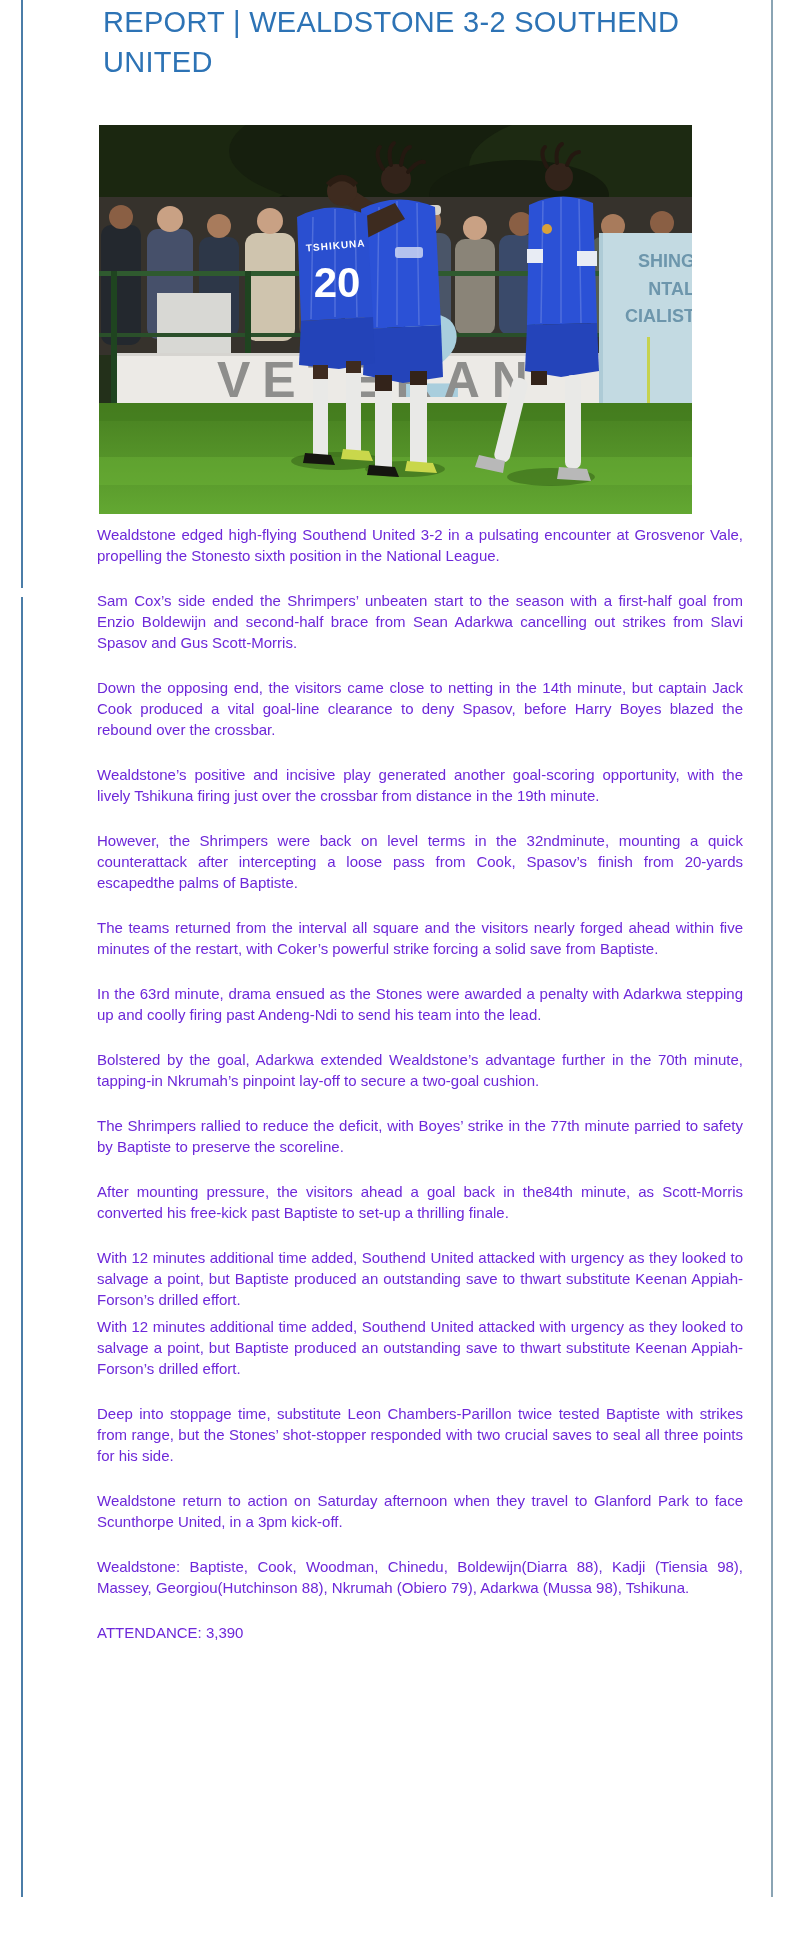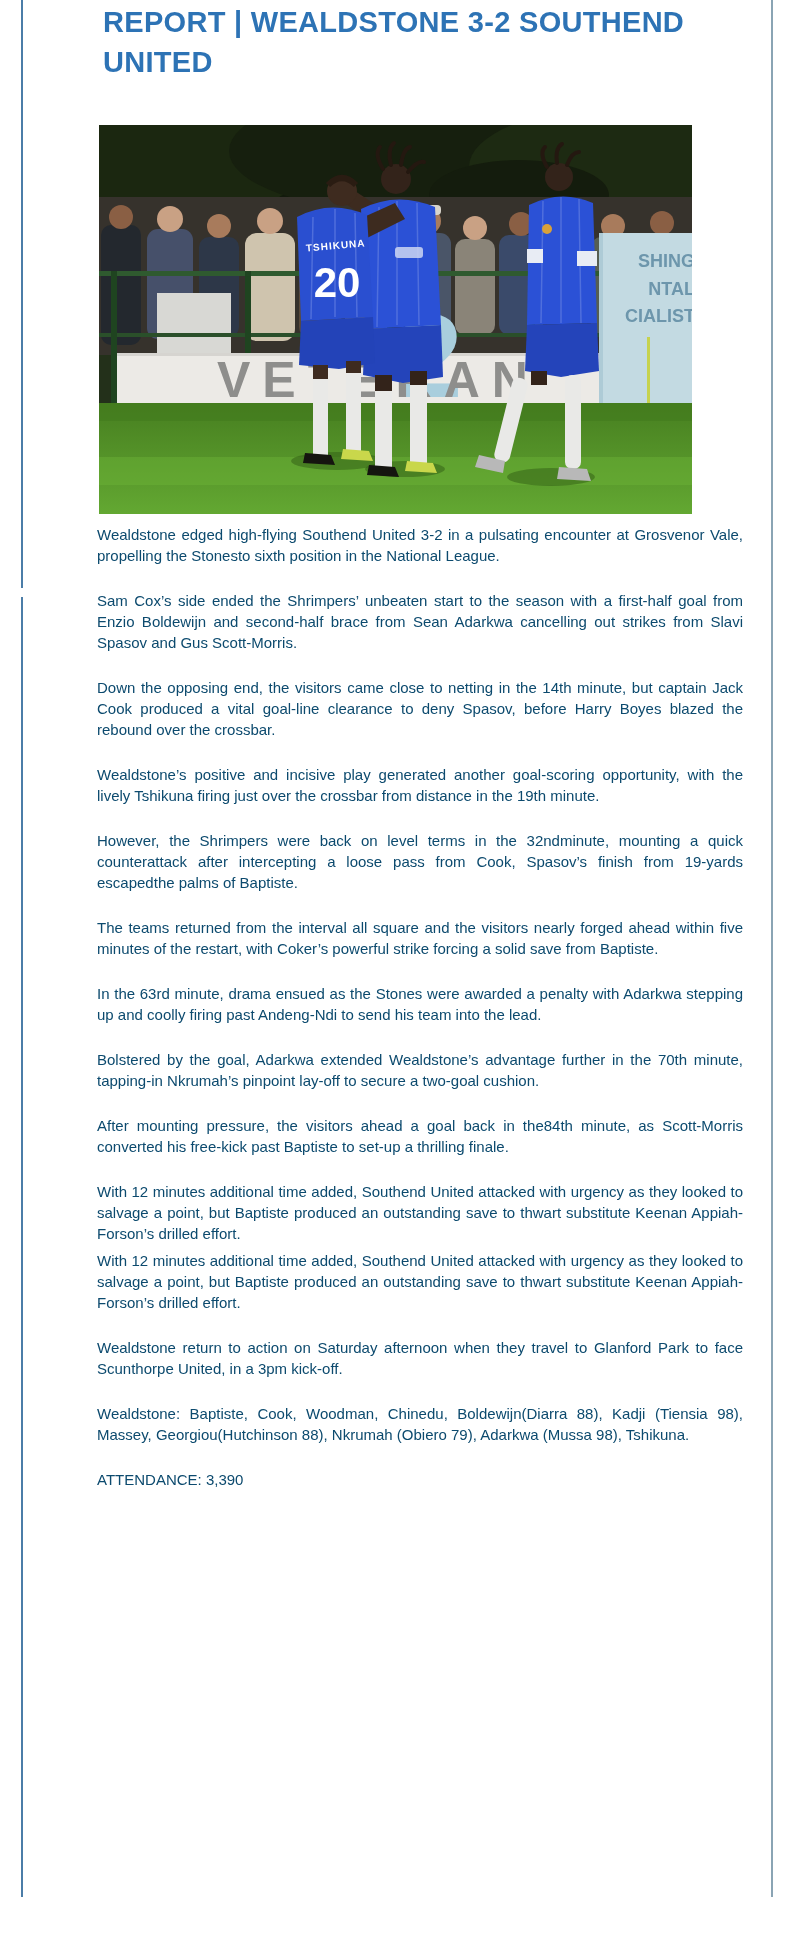--- a/index.html
+++ b/index.html
@@ -22,7 +22,7 @@
     width: 630px;
     font-size: 29px;
     line-height: 40px;
-    font-weight: 700;
+    font-weight: 400;
     letter-spacing: 0.3px;
     color: #2d73b5;
   }

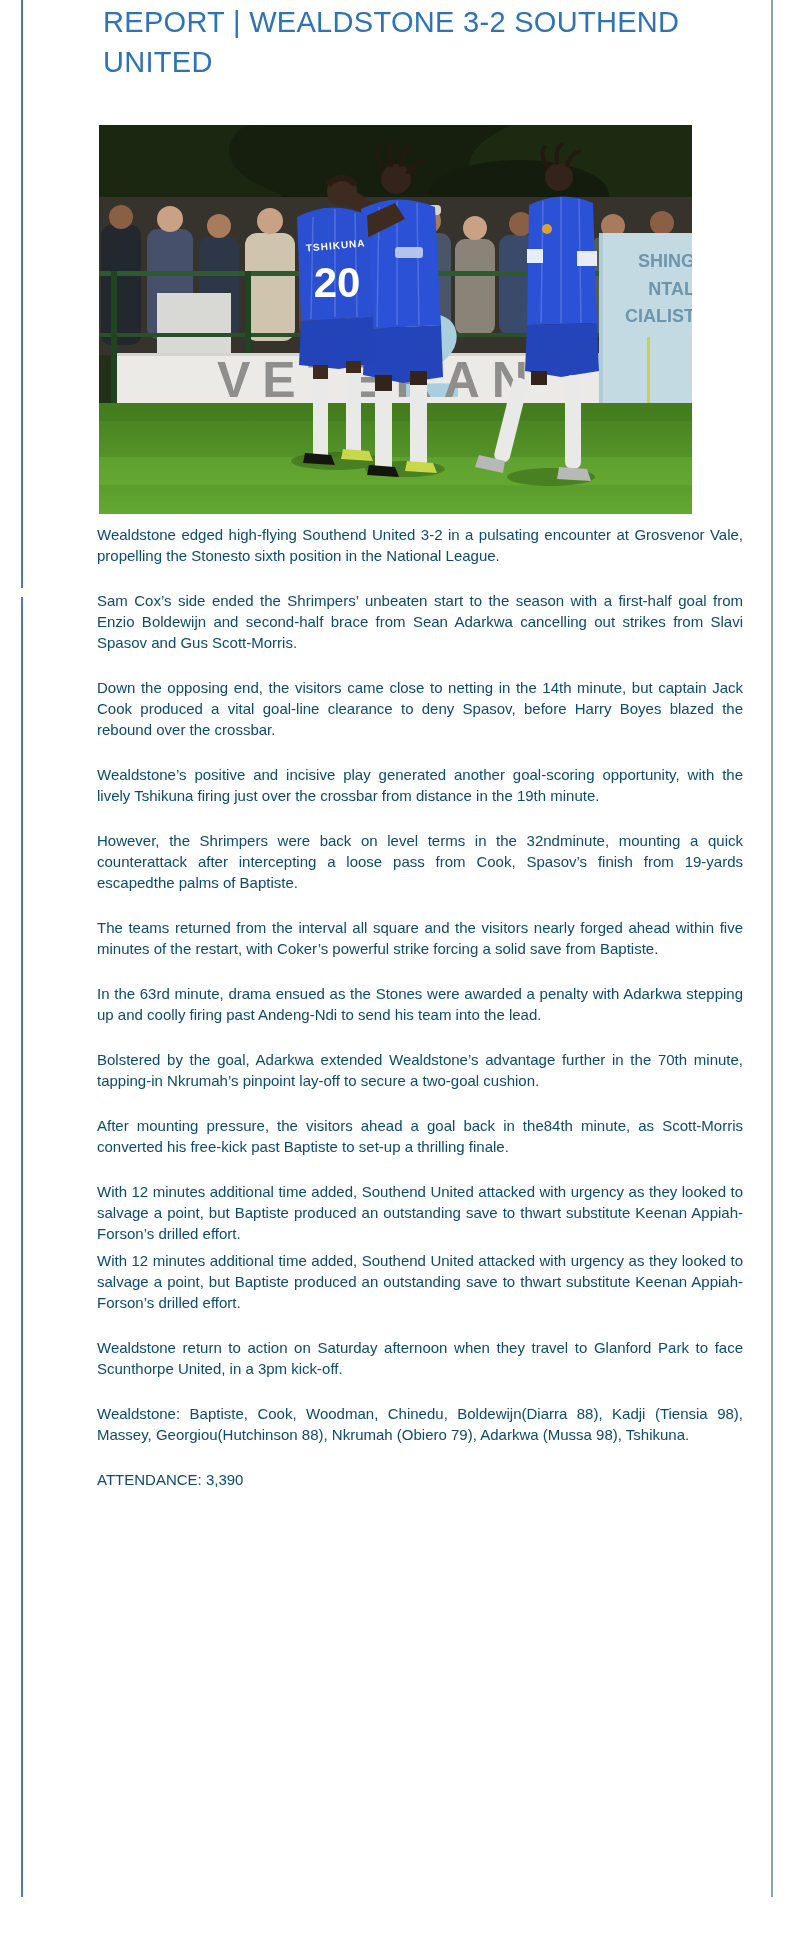--- a/index.html
+++ b/index.html
@@ -36,7 +36,7 @@
     margin: 0 0 24px 0;
     font-size: 15px;
     line-height: 21px;
-    color: #0c4a6e;
+    color: #6d28d9;
     text-align: justify;
   }
   .body-text p.tight { margin-bottom: 6px; }

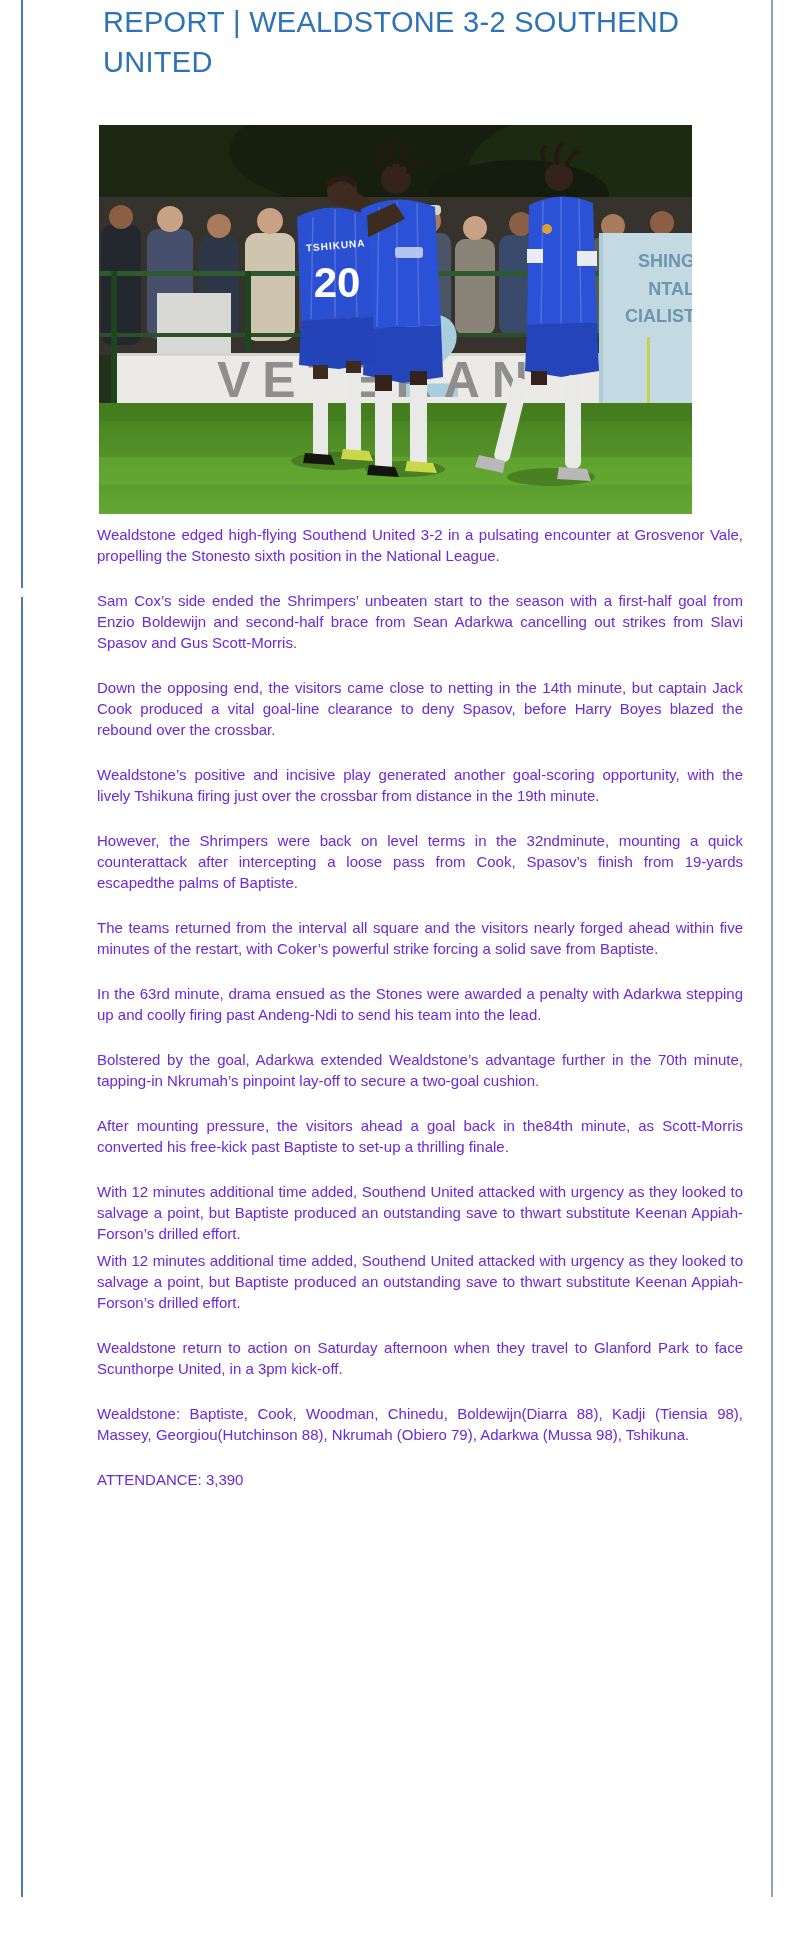--- a/index.html
+++ b/index.html
@@ -193,7 +193,7 @@
     <p>Sam Cox’s side ended the Shrimpers’ unbeaten start to the season with a first-half goal from Enzio Boldewijn and second-half brace from Sean Adarkwa cancelling out strikes from Slavi Spasov and Gus Scott-Morris.</p>
     <p>Down the opposing end, the visitors came close to netting in the 14th minute, but captain Jack Cook produced a vital goal-line clearance to deny Spasov, before Harry Boyes blazed the rebound over the crossbar.</p>
     <p>Wealdstone’s positive and incisive play generated another goal-scoring opportunity, with the lively Tshikuna firing just over the crossbar from distance in the 19th minute.</p>
-    <p>However, the Shrimpers were back on level terms in the 32ndminute, mounting a quick counterattack after intercepting a loose pass from Cook, Spasov’s finish from 19-yards escapedthe palms of Baptiste.</p>
+    <p>However, the Shrimpers were back on level terms in the 32ndminute, mounting a quick counterattack after intercepting a loose pass from Cook, Spasov’s finish from 20-yards escapedthe palms of Baptiste.</p>
     <p>The teams returned from the interval all square and the visitors nearly forged ahead within five minutes of the restart, with Coker’s powerful strike forcing a solid save from Baptiste.</p>
     <p>In the 63rd minute, drama ensued as the Stones were awarded a penalty with Adarkwa stepping up and coolly firing past Andeng-Ndi to send his team into the lead.</p>
     <p>Bolstered by the goal, Adarkwa extended Wealdstone’s advantage further in the 70th minute, tapping-in Nkrumah’s pinpoint lay-off to secure a two-goal cushion.</p>

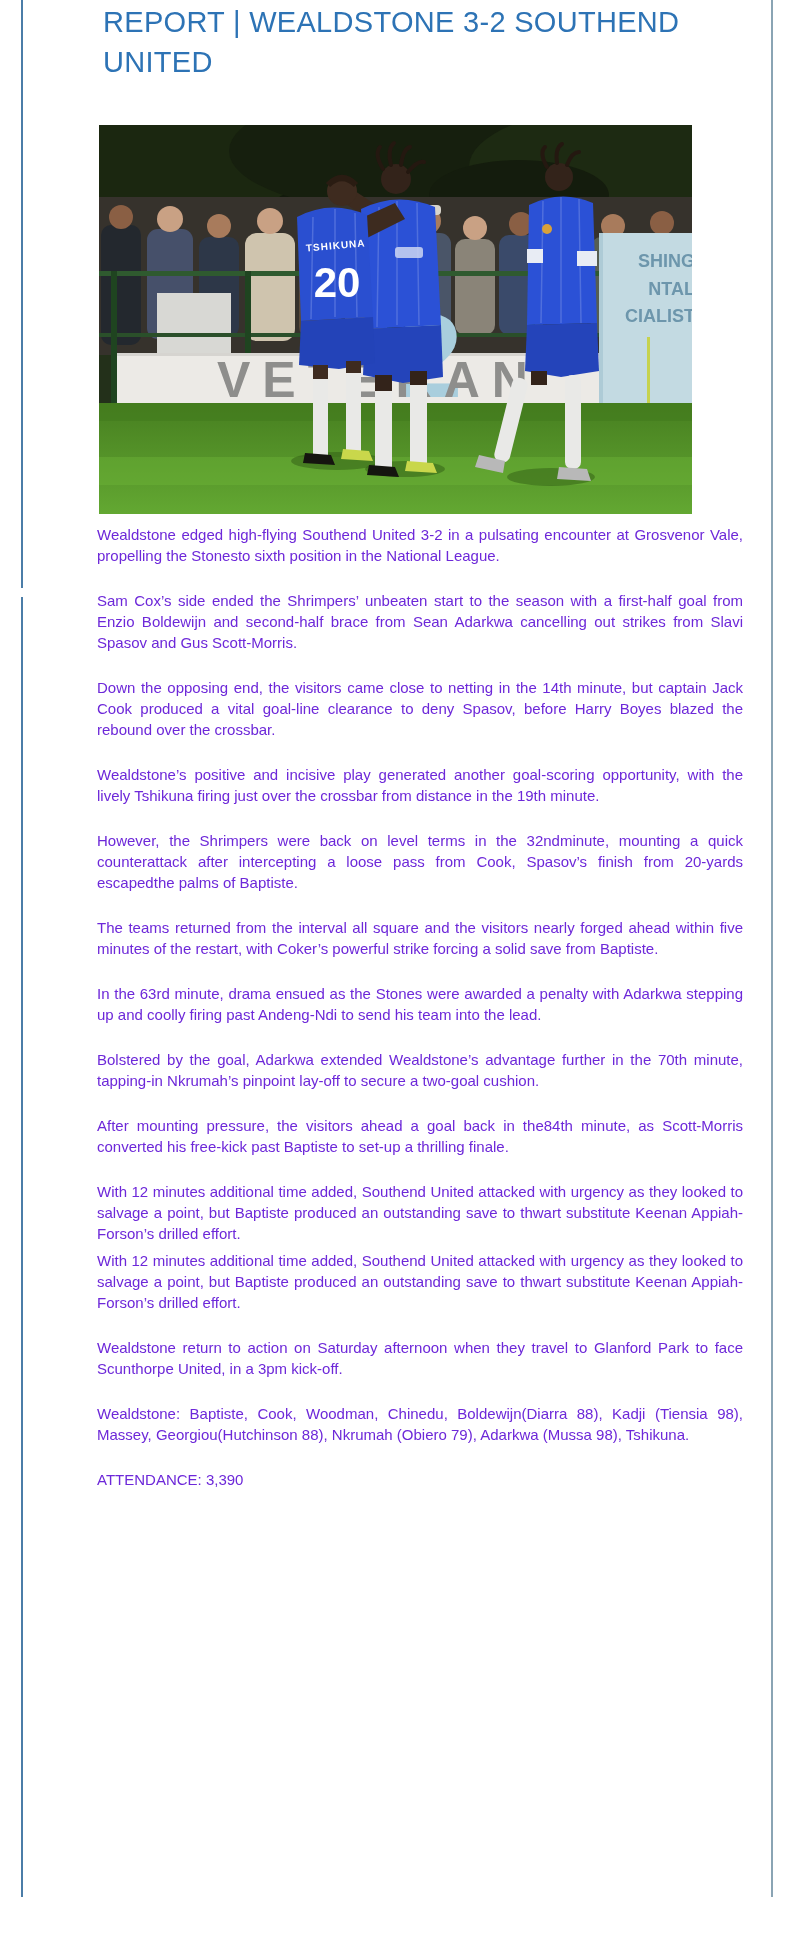--- a/index.html
+++ b/index.html
@@ -197,6 +197,7 @@
     <p>The teams returned from the interval all square and the visitors nearly forged ahead within five minutes of the restart, with Coker’s powerful strike forcing a solid save from Baptiste.</p>
     <p>In the 63rd minute, drama ensued as the Stones were awarded a penalty with Adarkwa stepping up and coolly firing past Andeng-Ndi to send his team into the lead.</p>
     <p>Bolstered by the goal, Adarkwa extended Wealdstone’s advantage further in the 70th minute, tapping-in Nkrumah’s pinpoint lay-off to secure a two-goal cushion.</p>
+    <p>The Shrimpers rallied to reduce the deficit, with Boyes’ strike in the 77th minute parried to safety by Baptiste to preserve the scoreline.</p>
     <p>After mounting pressure, the visitors ahead a goal back in the84th minute, as Scott-Morris converted his free-kick past Baptiste to set-up a thrilling finale.</p>
     <p class="tight">With 12 minutes additional time added, Southend United attacked with urgency as they looked to salvage a point, but Baptiste produced an outstanding save to thwart substitute Keenan Appiah-Forson’s drilled effort.</p>
     <p>With 12 minutes additional time added, Southend United attacked with urgency as they looked to salvage a point, but Baptiste produced an outstanding save to thwart substitute Keenan Appiah-Forson’s drilled effort.</p>

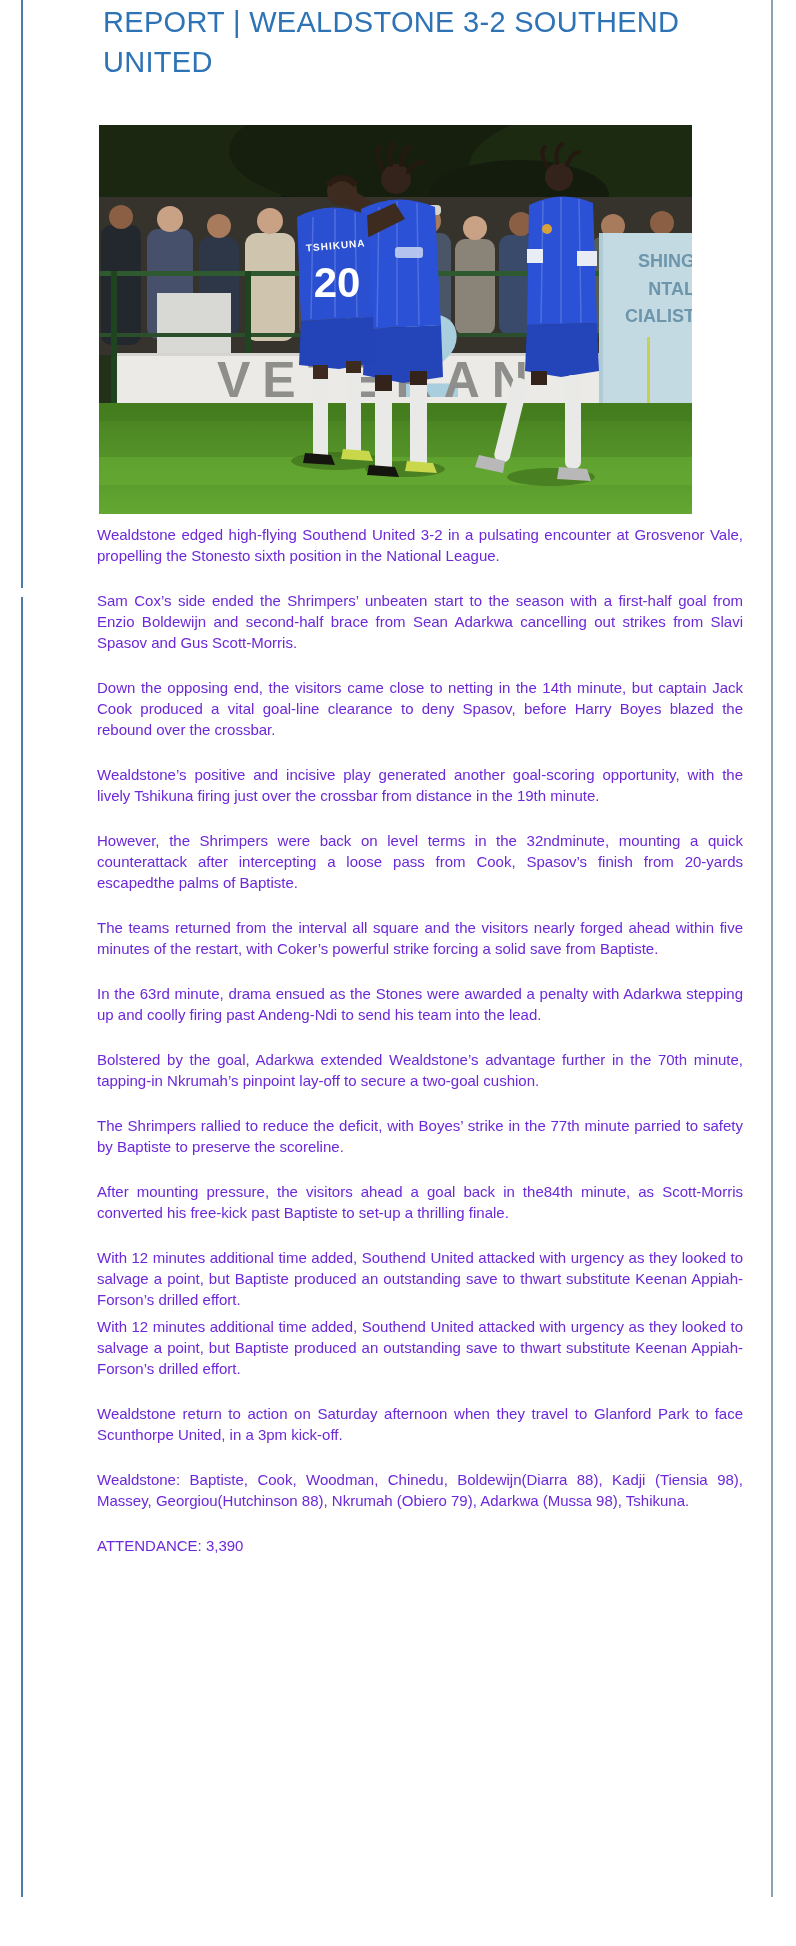--- a/index.html
+++ b/index.html
@@ -201,6 +201,7 @@
     <p>After mounting pressure, the visitors ahead a goal back in the84th minute, as Scott-Morris converted his free-kick past Baptiste to set-up a thrilling finale.</p>
     <p class="tight">With 12 minutes additional time added, Southend United attacked with urgency as they looked to salvage a point, but Baptiste produced an outstanding save to thwart substitute Keenan Appiah-Forson’s drilled effort.</p>
     <p>With 12 minutes additional time added, Southend United attacked with urgency as they looked to salvage a point, but Baptiste produced an outstanding save to thwart substitute Keenan Appiah-Forson’s drilled effort.</p>
+    <p>Deep into stoppage time, substitute Leon Chambers-Parillon twice tested Baptiste with strikes from range, but the Stones’ shot-stopper responded with two crucial saves to seal all three points for his side.</p>
     <p>Wealdstone return to action on Saturday afternoon when they travel to Glanford Park to face Scunthorpe United, in a 3pm kick-off.</p>
     <p>Wealdstone: Baptiste, Cook, Woodman, Chinedu, Boldewijn(Diarra 88), Kadji (Tiensia 98), Massey, Georgiou(Hutchinson 88), Nkrumah (Obiero 79), Adarkwa (Mussa 98), Tshikuna.</p>
     <p class="last">ATTENDANCE: 3,390</p>

